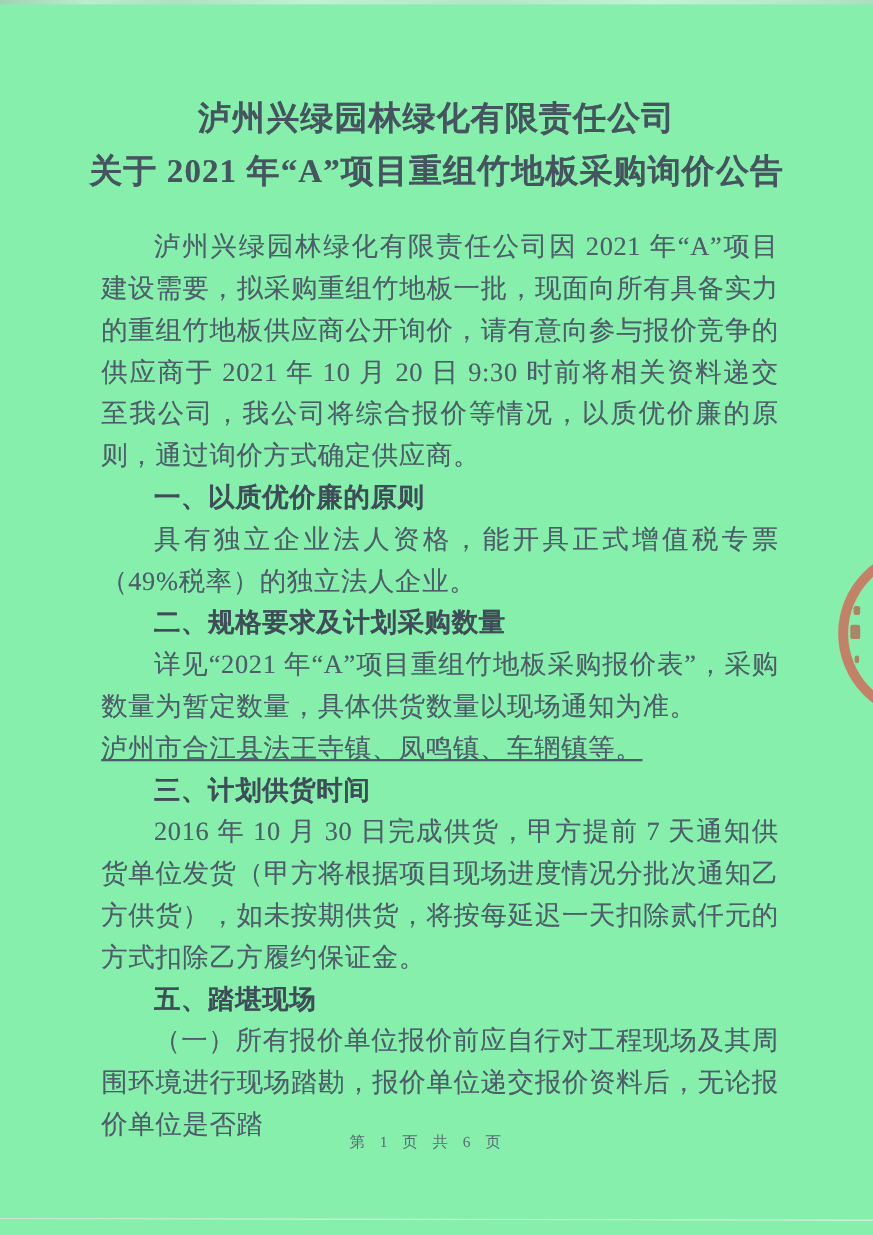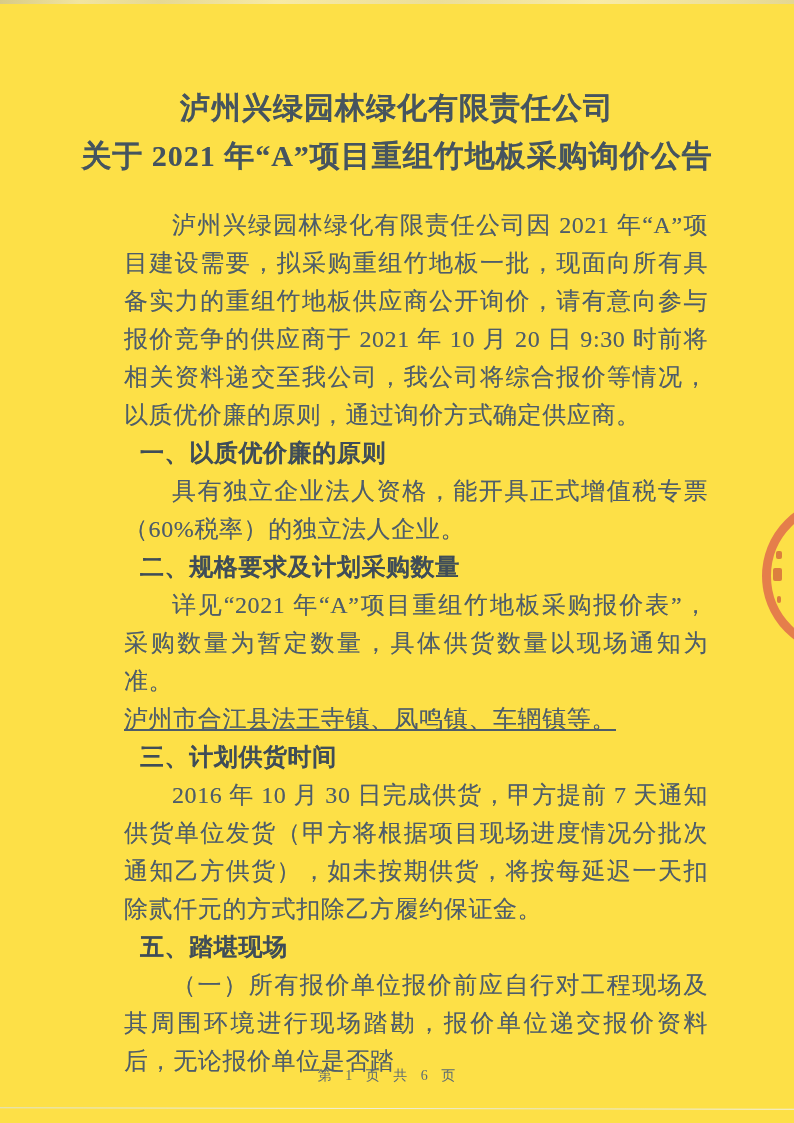--- a/index.html
+++ b/index.html
@@ -7,7 +7,7 @@
     position: relative;
     width: 794px;
     height: 1123px;
-    background: #fde047;
+    background: #86efac;
     overflow: hidden;
     font-family: "Liberation Serif", "DejaVu Serif", serif;
   }

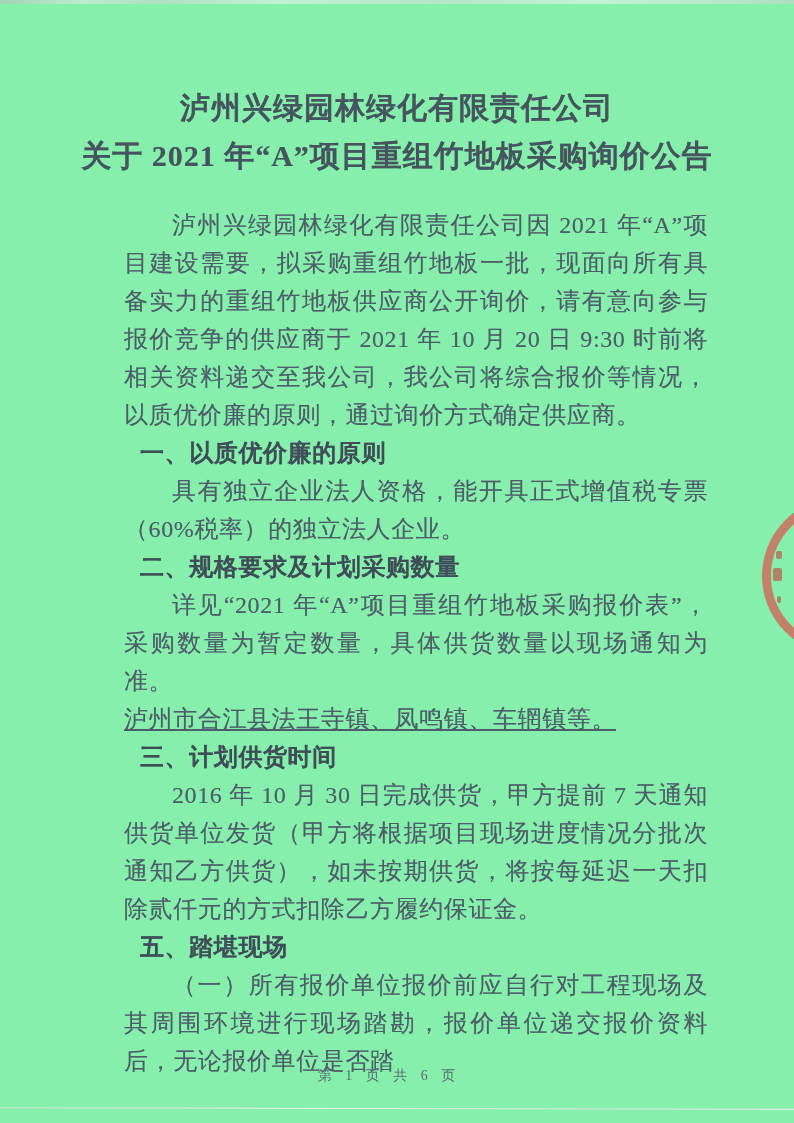--- a/index.html
+++ b/index.html
@@ -49,7 +49,7 @@
     text-align: justify;
     text-justify: inter-character;
   }
-  .doc-body p { text-indent: 2em; font-weight: normal; margin-left: 32px; }
+  .doc-body p { text-indent: 2em; font-weight: normal; }
   .doc-body p.no-indent { text-indent: 0; text-decoration: underline; }
   .doc-body h3 {
     text-indent: 2em;

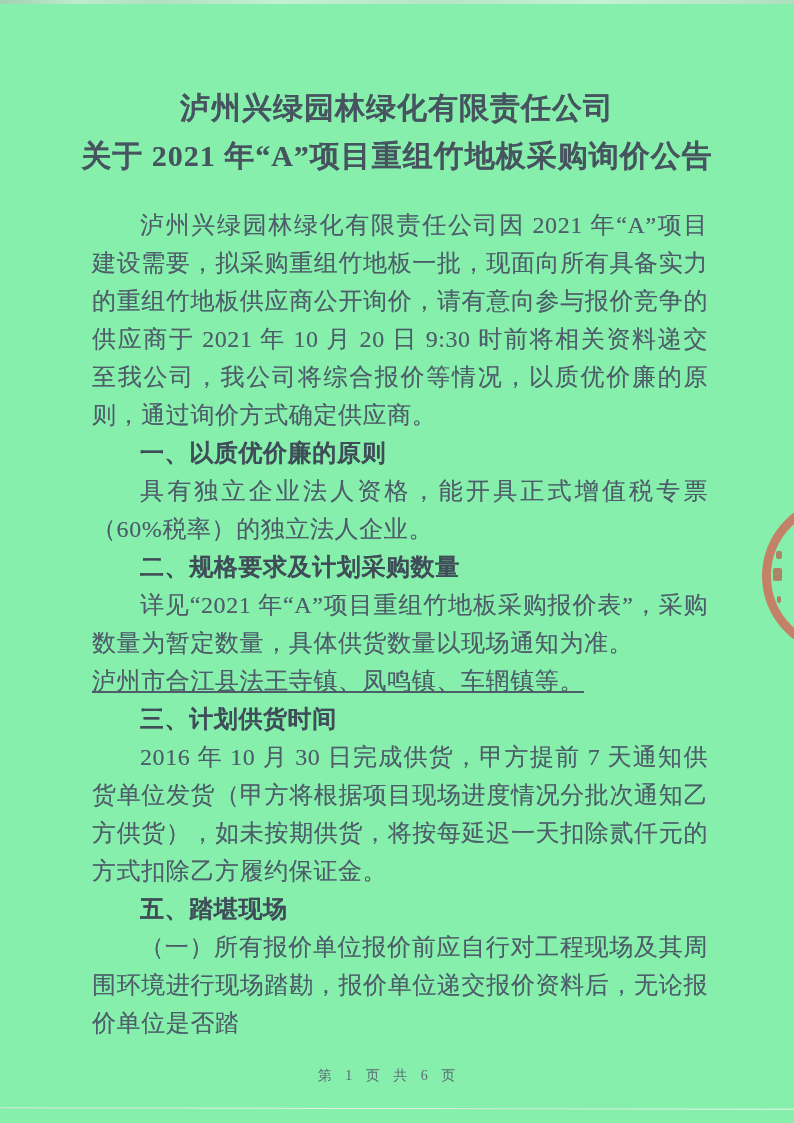--- a/index.html
+++ b/index.html
@@ -96,7 +96,7 @@
   <div class="doc-body">
     <p>泸州兴绿园林绿化有限责任公司因 2021 年“A”项目建设需要，拟采购重组竹地板一批，现面向所有具备实力的重组竹地板供应商公开询价，请有意向参与报价竞争的供应商于 2021 年 10 月 20 日 9:30 时前将相关资料递交至我公司，我公司将综合报价等情况，以质优价廉的原则，通过询价方式确定供应商。</p>
     <h3>一、以质优价廉的原则</h3>
-    <p>具有独立企业法人资格，能开具正式增值税专票（60%税率）的独立法人企业。</p>
+    <p>具有独立企业法人资格，能开具正式增值税专票（49%税率）的独立法人企业。</p>
     <h3>二、规格要求及计划采购数量</h3>
     <p>详见“2021 年“A”项目重组竹地板采购报价表”，采购数量为暂定数量，具体供货数量以现场通知为准。</p>
     <p class="no-indent">泸州市合江县法王寺镇、凤鸣镇、车辋镇等。</p>

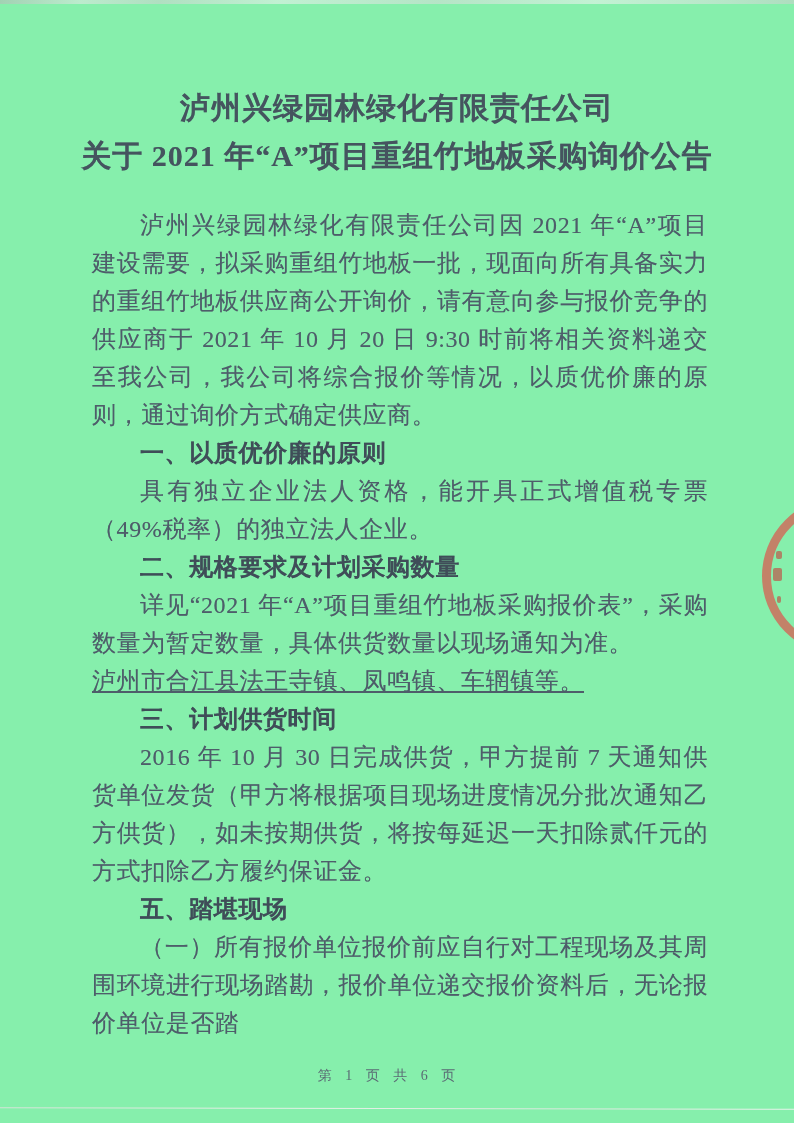--- a/index.html
+++ b/index.html
@@ -64,7 +64,6 @@
     color: #5a6a74;
     font-size: 14px;
     letter-spacing: 5px;
-    margin-top: 37px;
   }
   
   .stamp {

